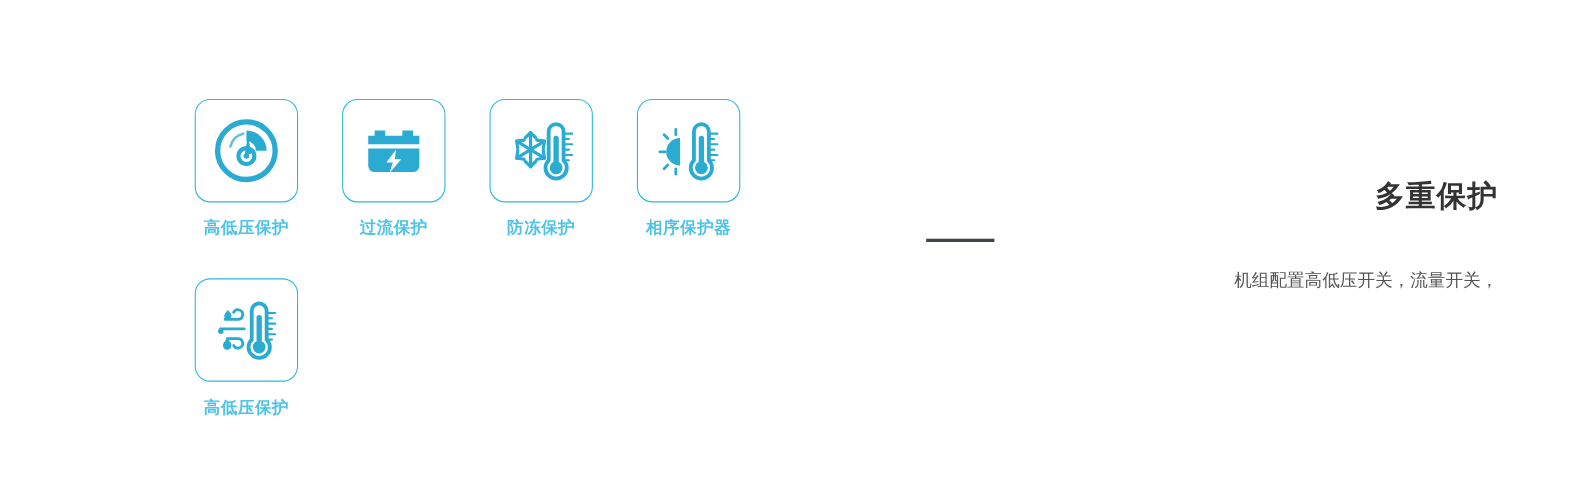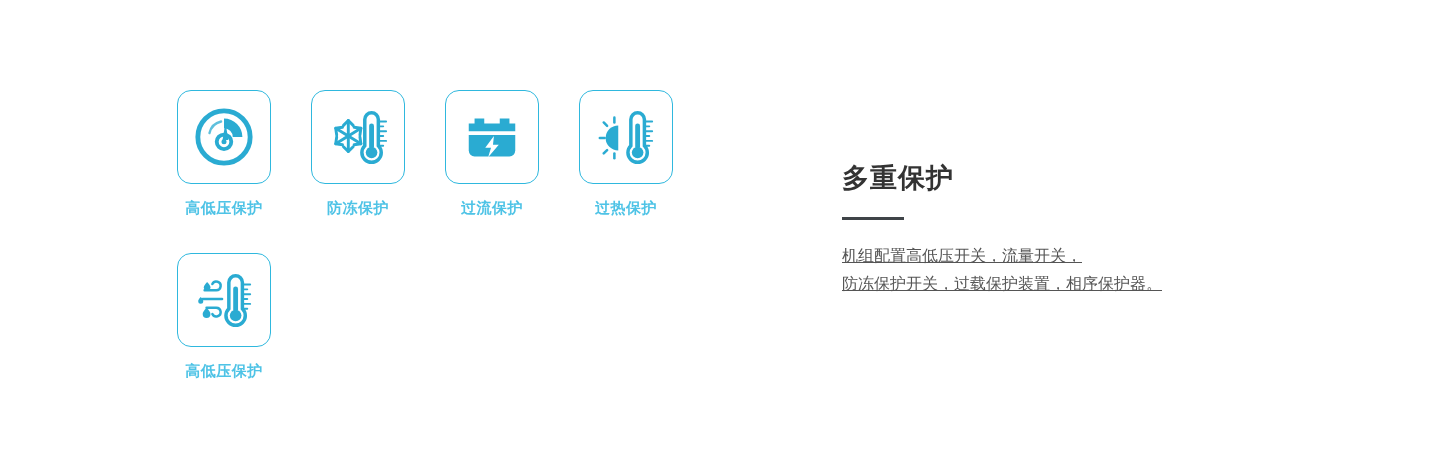--- a/index.html
+++ b/index.html
@@ -76,6 +76,7 @@
     left: 842px;
     top: 162px;
     width: 520px;
+    text-align: right;
   }
 
   .info-title {

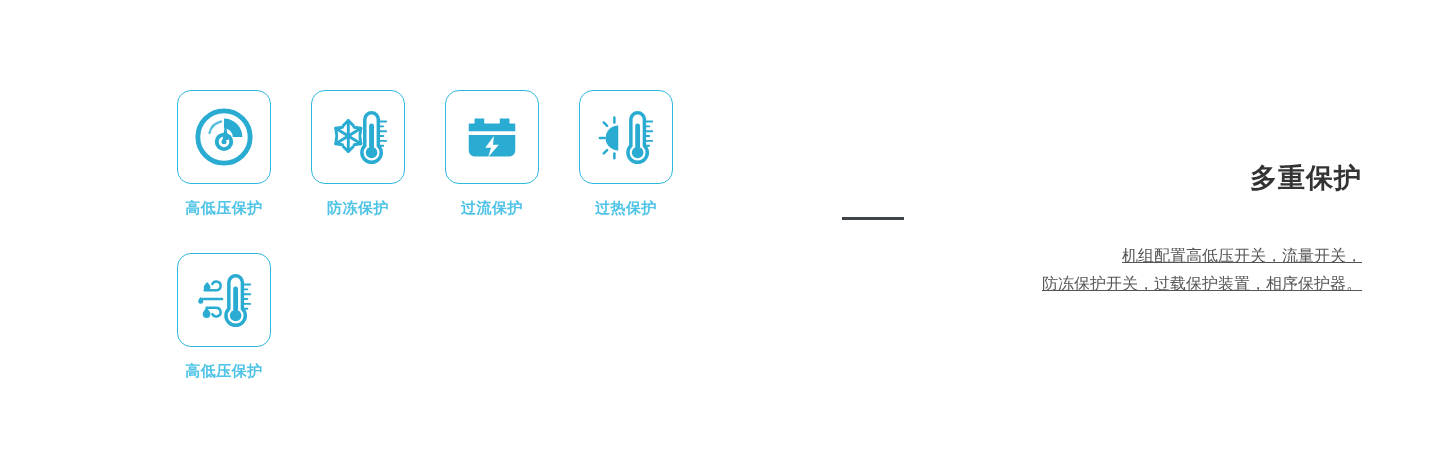--- a/index.html
+++ b/index.html
@@ -131,6 +131,17 @@
     <div class="feature-cell">
       <div class="feature-box">
         <svg class="feature-icon" viewBox="0 0 64 64">
+          <path d="M8 18 h6 v-5 h10 v5 h16 v-5 h10 v5 h6 v8 h-48 z" fill="#2aabd2"></path>
+          <path d="M8 30 h48 v16 a6 6 0 0 1 -6 6 h-36 a6 6 0 0 1 -6 -6 z" fill="#2aabd2"></path>
+          <path d="M34 31 L25 43 L31 43 L28 53 L39 40 L33 40 Z" fill="#ffffff"></path>
+        </svg>
+      </div>
+      <div class="feature-label">过流保护</div>
+    </div>
+
+    <div class="feature-cell">
+      <div class="feature-box">
+        <svg class="feature-icon" viewBox="0 0 64 64">
 
           <g stroke="#2aabd2" stroke-width="3" stroke-linecap="round" fill="none">
             <line x1="22" y1="15" x2="22" y2="47"></line>
@@ -163,17 +174,6 @@
     <div class="feature-cell">
       <div class="feature-box">
         <svg class="feature-icon" viewBox="0 0 64 64">
-          <path d="M8 18 h6 v-5 h10 v5 h16 v-5 h10 v5 h6 v8 h-48 z" fill="#2aabd2"></path>
-          <path d="M8 30 h48 v16 a6 6 0 0 1 -6 6 h-36 a6 6 0 0 1 -6 -6 z" fill="#2aabd2"></path>
-          <path d="M34 31 L25 43 L31 43 L28 53 L39 40 L33 40 Z" fill="#ffffff"></path>
-        </svg>
-      </div>
-      <div class="feature-label">过流保护</div>
-    </div>
-
-    <div class="feature-cell">
-      <div class="feature-box">
-        <svg class="feature-icon" viewBox="0 0 64 64">
 
           <path d="M24 20 a13 13 0 0 0 0 26 z" fill="#2aabd2"></path>
           <g stroke="#2aabd2" stroke-width="2.6" stroke-linecap="round">

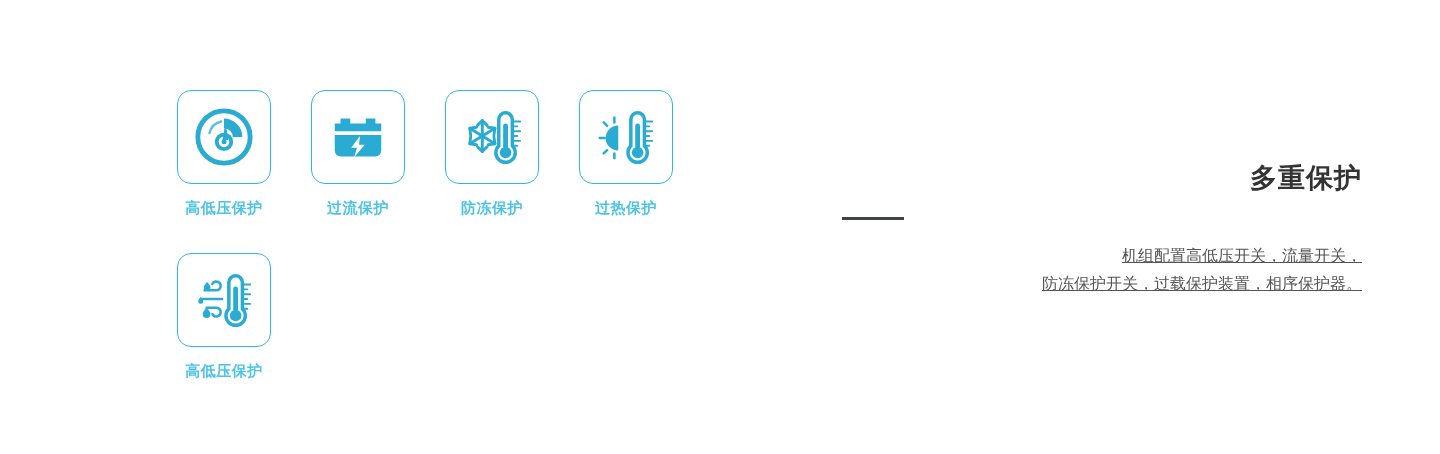--- a/index.html
+++ b/index.html
@@ -197,7 +197,7 @@
           </g>
         </svg>
       </div>
-      <div class="feature-label">过热保护</div>
+      <div class="feature-label">相序保护器</div>
     </div>
 
 

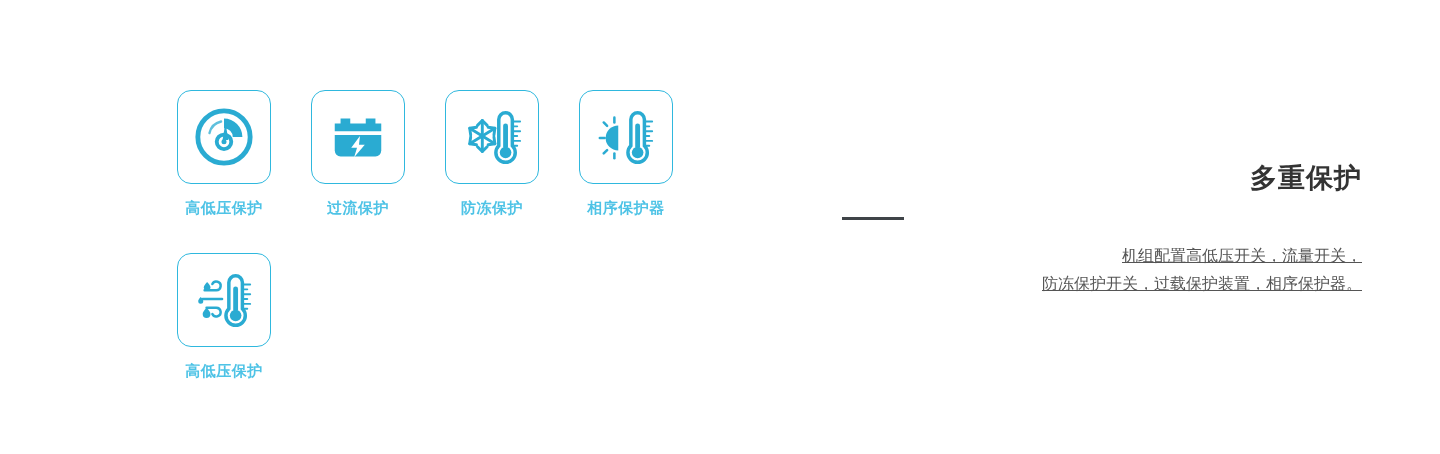--- a/index.html
+++ b/index.html
@@ -99,7 +99,6 @@
     font-size: 16px;
     color: #555555;
     line-height: 1.75;
-    text-decoration: underline;
   }
   .info-body-line {
     display: block;

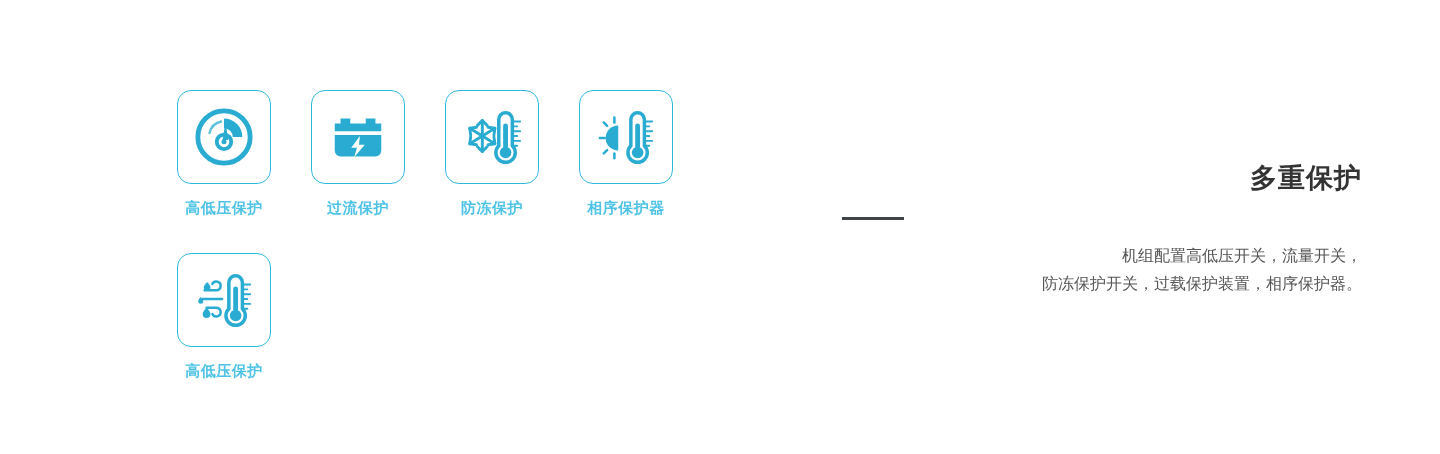--- a/index.html
+++ b/index.html
@@ -240,7 +240,6 @@
     <div class="info-divider"></div>
     <div class="info-body">
       <span class="info-body-line">机组配置高低压开关，流量开关，</span>
-      <span class="info-body-line">防冻保护开关，过载保护装置，相序保护器。</span>
     </div>
   </div>
 

